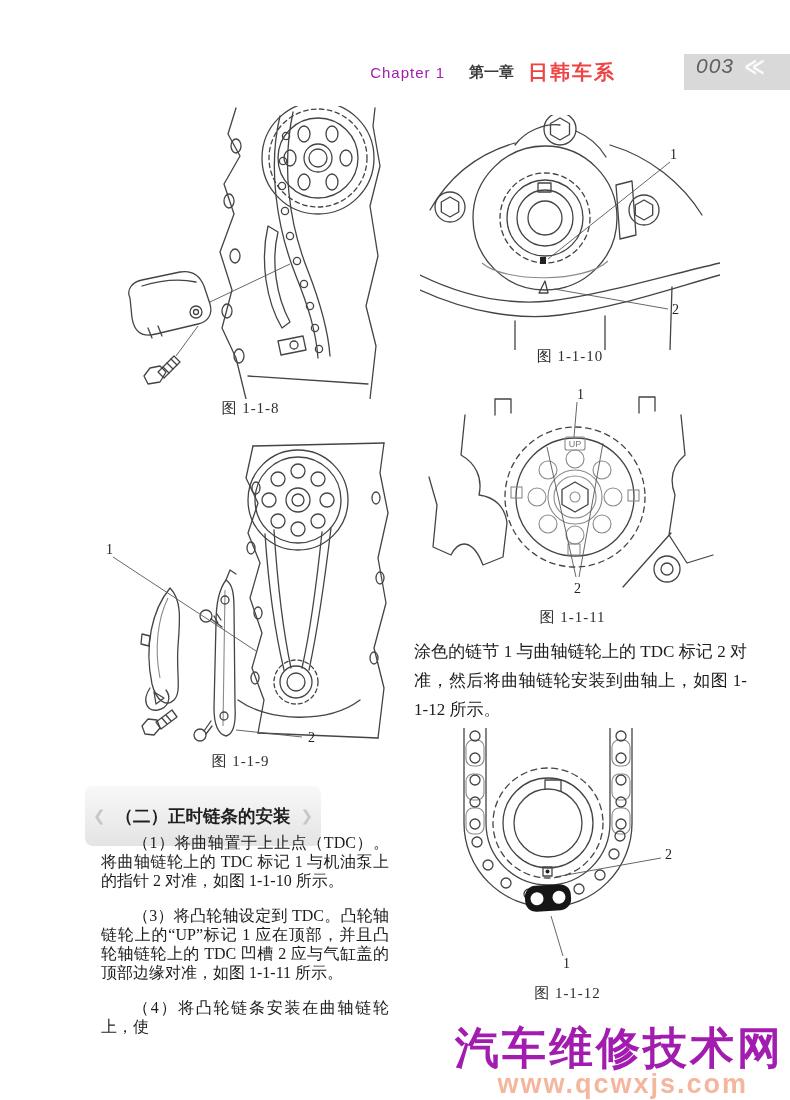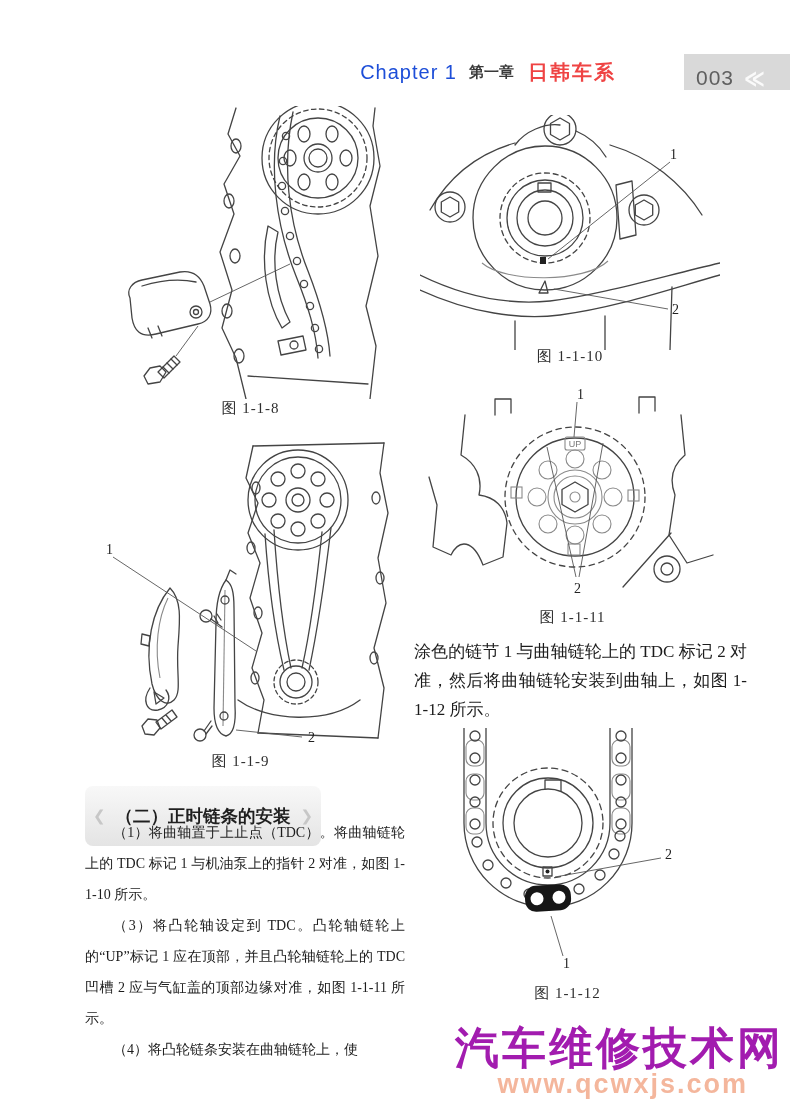--- a/index.html
+++ b/index.html
@@ -8,7 +8,7 @@
   
   .header{position:absolute;top:54px;left:0;right:0;height:36px;display:flex;align-items:center;justify-content:flex-end;
           font-family:"Liberation Sans","DejaVu Sans",sans-serif;}
-  .chapter-en{color:#1d4ed8;font-size:20px;letter-spacing:1px;margin-right:12px;}
+  .chapter-en{color:#a21caf;font-size:15px;letter-spacing:1px;margin-right:24px;}
   .chapter-cn{color:#3a3a3a;font-size:15px;font-weight:bold;margin-right:14px;}
   .series-cn{color:#ef4444;font-size:20px;font-weight:bold;margin-right:68px;letter-spacing:2px;}
   .pagebox{width:106px;height:36px;background:#d9d9d9;display:flex;align-items:flex-end;padding-left:12px;box-sizing:border-box;}

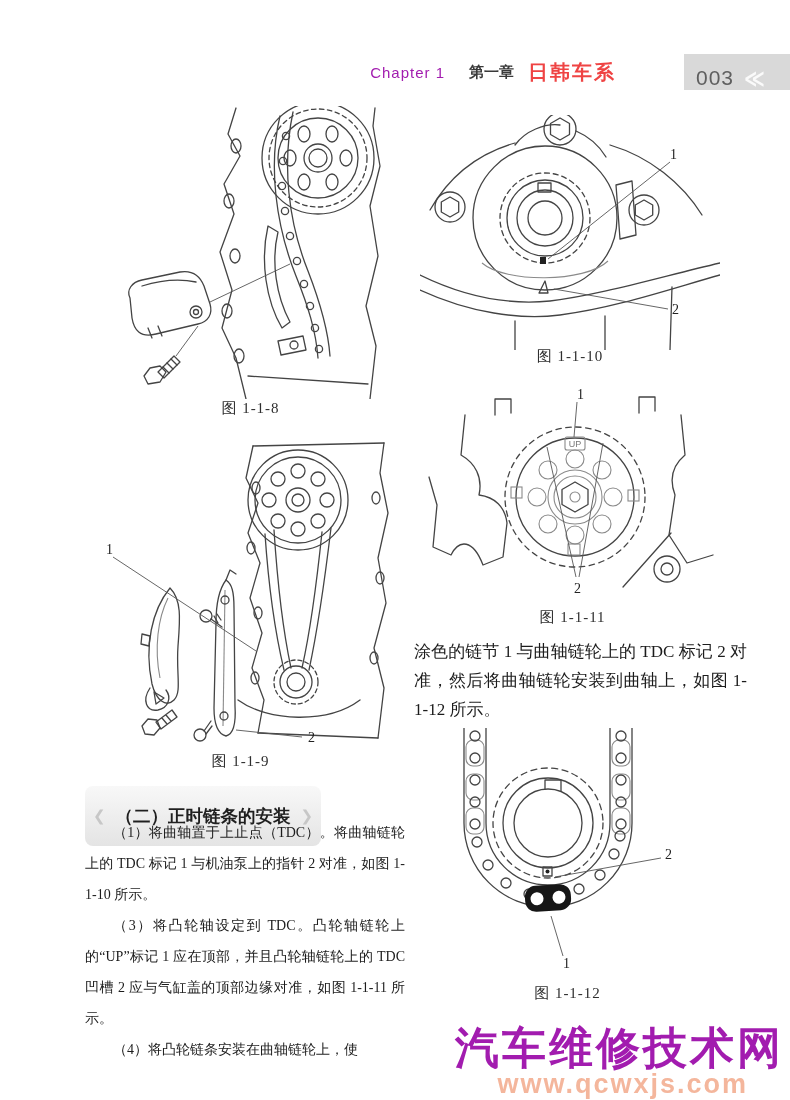--- a/index.html
+++ b/index.html
@@ -11,7 +11,7 @@
   .chapter-en{color:#a21caf;font-size:15px;letter-spacing:1px;margin-right:24px;}
   .chapter-cn{color:#3a3a3a;font-size:15px;font-weight:bold;margin-right:14px;}
   .series-cn{color:#ef4444;font-size:20px;font-weight:bold;margin-right:68px;letter-spacing:2px;}
-  .pagebox{width:106px;height:36px;background:#d9d9d9;display:flex;align-items:flex-end;padding-left:12px;box-sizing:border-box;}
+  .pagebox{width:106px;height:36px;background:#d9d9d9;display:flex;align-items:flex-start;padding-left:12px;box-sizing:border-box;font-style:italic;}
   .pagenum{color:#5f5f5f;font-size:21px;letter-spacing:1px;margin-right:10px;}
   .backchev{color:#fafafa;font-size:20px;font-weight:bold;transform:scaleY(1.1);}
   

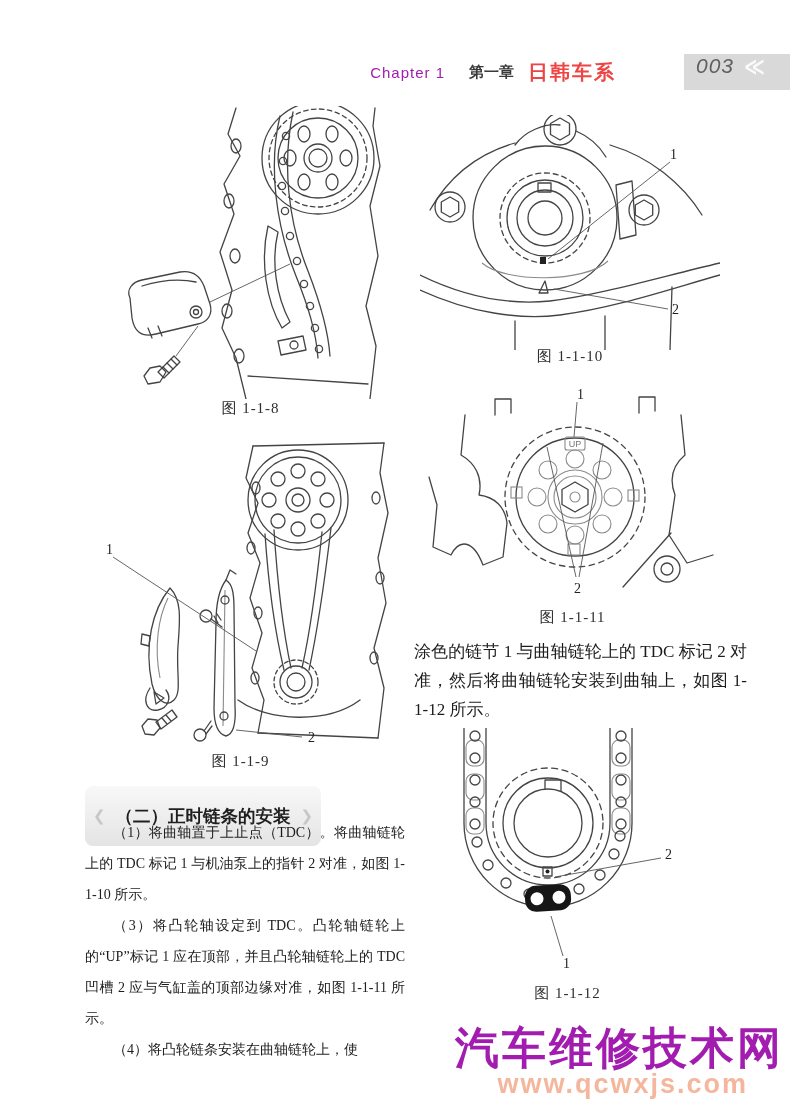--- a/index.html
+++ b/index.html
@@ -25,7 +25,7 @@
   .sec-title{font-family:"Liberation Sans","DejaVu Sans",sans-serif;font-weight:bold;font-size:17.5px;color:#1f1f1f;margin:16px 10px;text-align:right;}
   
   .steps{position:absolute;left:85px;top:817px;width:320px;}
-  .steps p{margin:0;text-indent:2em;font-size:14px;line-height:31px;text-align:justify;}
+  .steps p{margin:16px;text-indent:2em;font-size:16px;line-height:19px;text-align:justify;}
   .right-text{position:absolute;left:414px;top:637px;width:333px;font-size:17px;line-height:29px;text-align:justify;margin:0;}
   
   .watermark{position:absolute;right:6px;top:1026px;text-align:right;

